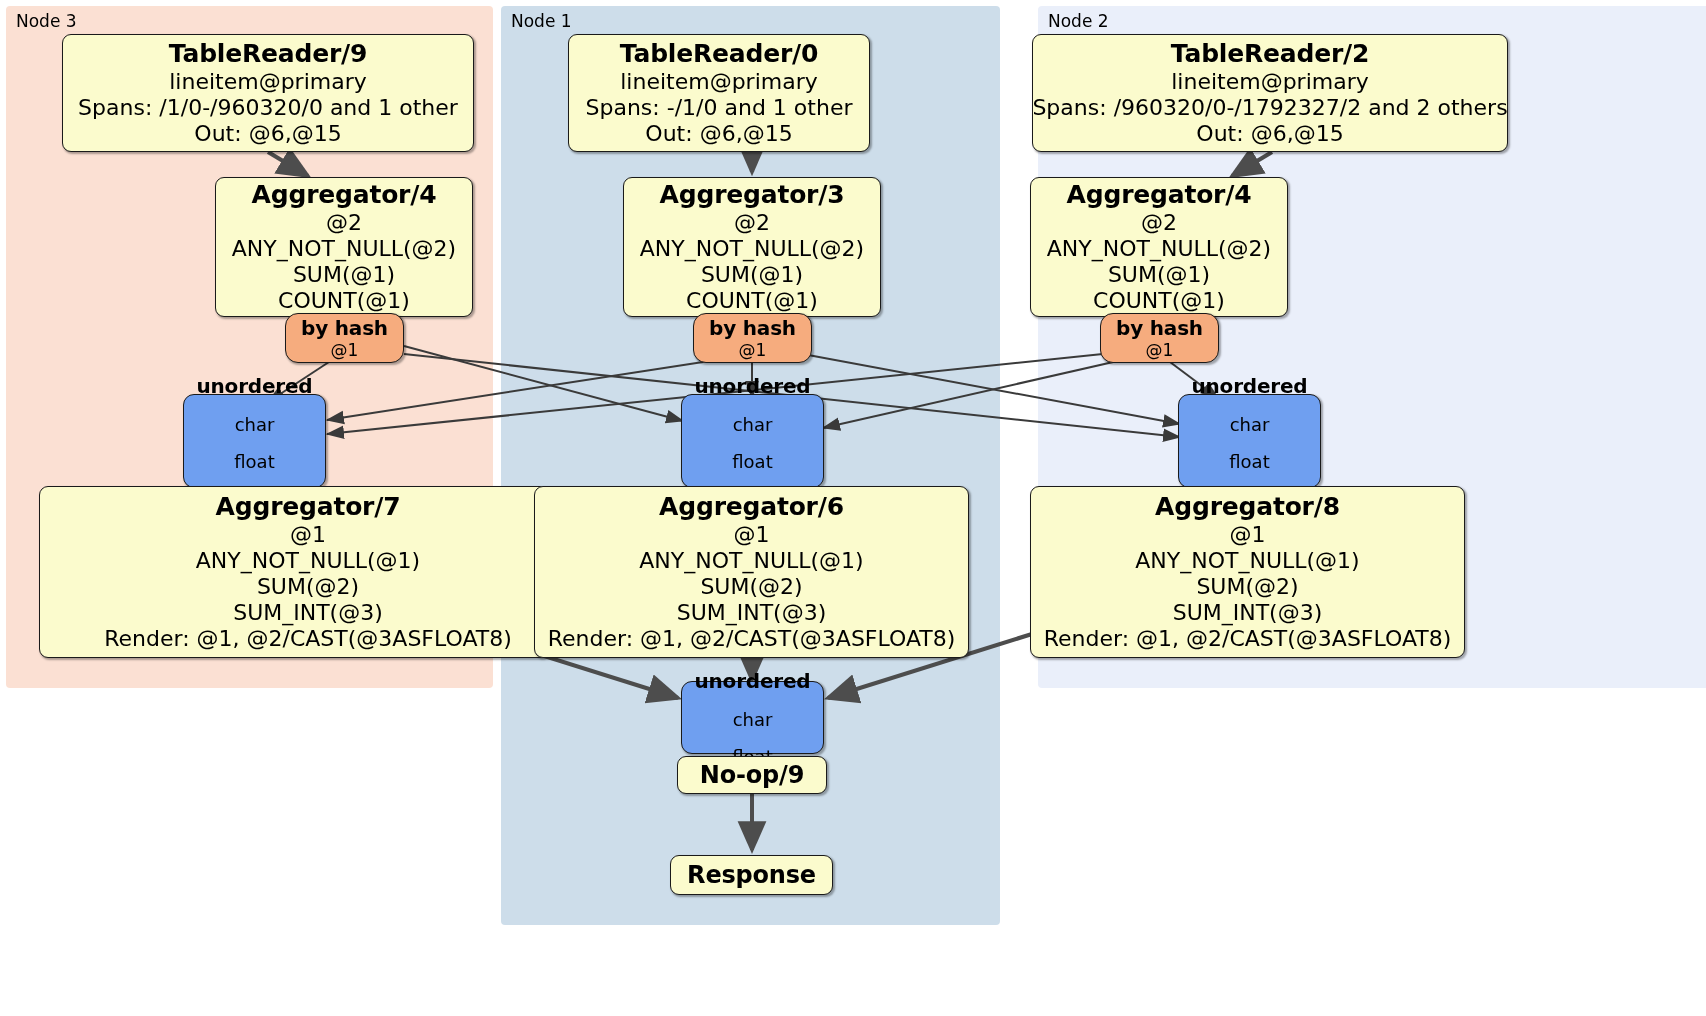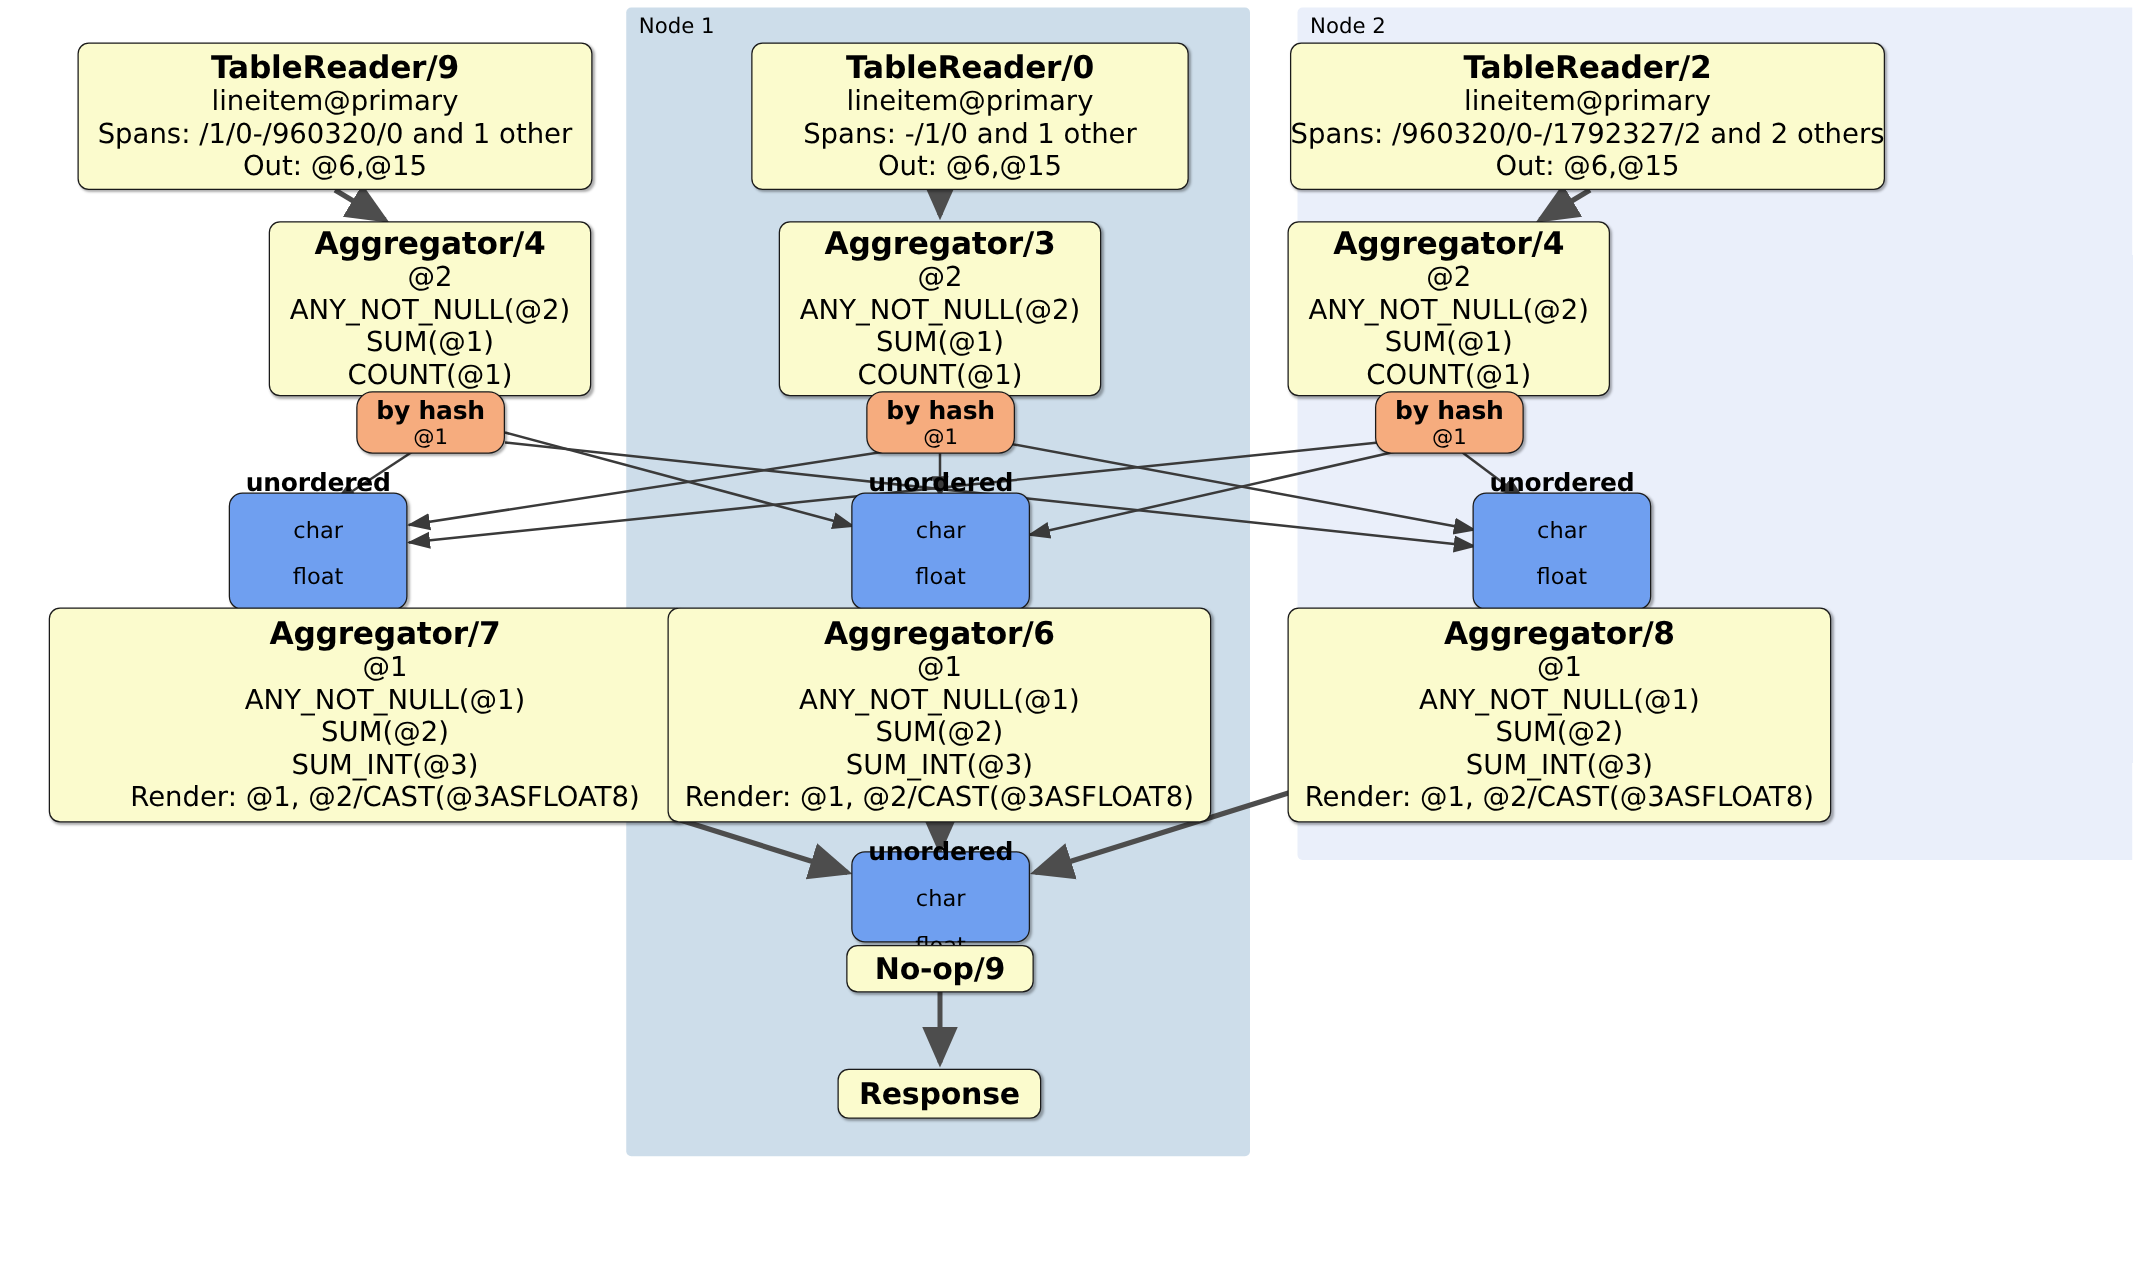--- a/index.html
+++ b/index.html
@@ -110,6 +110,9 @@
 
 <div id="canvas">
 
+  <div class="cluster" style="left:6px; top:6px; width:487px; height:682px; background:#fbe0d3;">
+    <span class="cluster-label">Node 3</span>
+  </div>
 
   <div class="cluster" style="left:501px; top:6px; width:499px; height:919px; background:#cdddea;">
     <span class="cluster-label">Node 1</span>

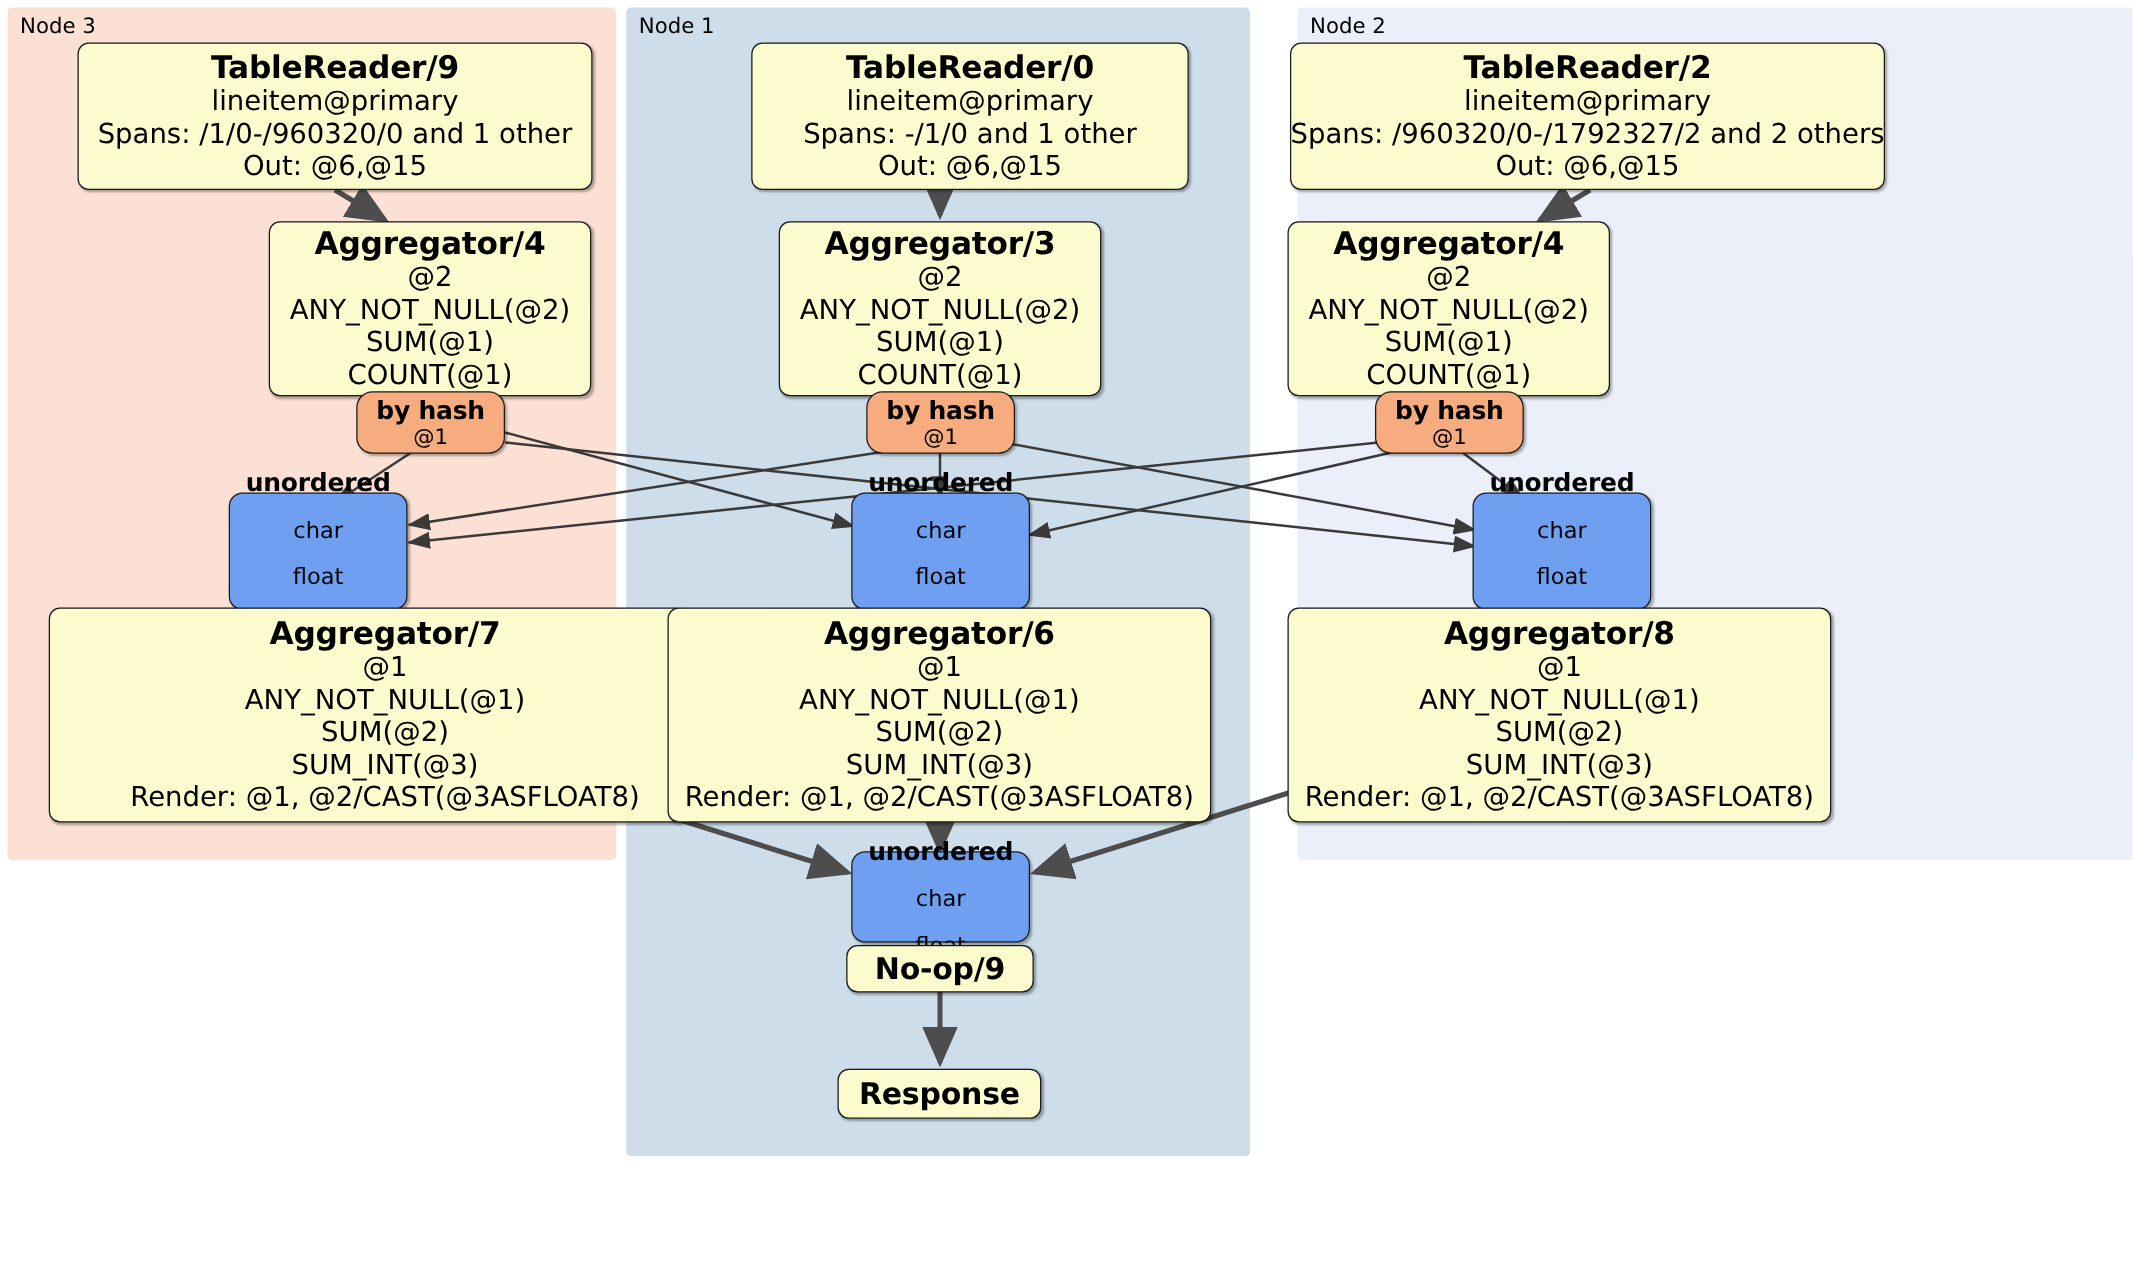--- a/index.html
+++ b/index.html
@@ -171,7 +171,7 @@
     <div class="line">Out: @6,@15</div>
   </div>
 
-  <div class="box proc" style="left:601px; top:34px; width:350px; height:118px;">
+  <div class="box proc" style="left:568px; top:34px; width:302px; height:118px;">
     <div class="title">TableReader/0</div>
     <div class="line">lineitem@primary</div>
     <div class="line">Spans: -/1/0 and 1 other</div>

